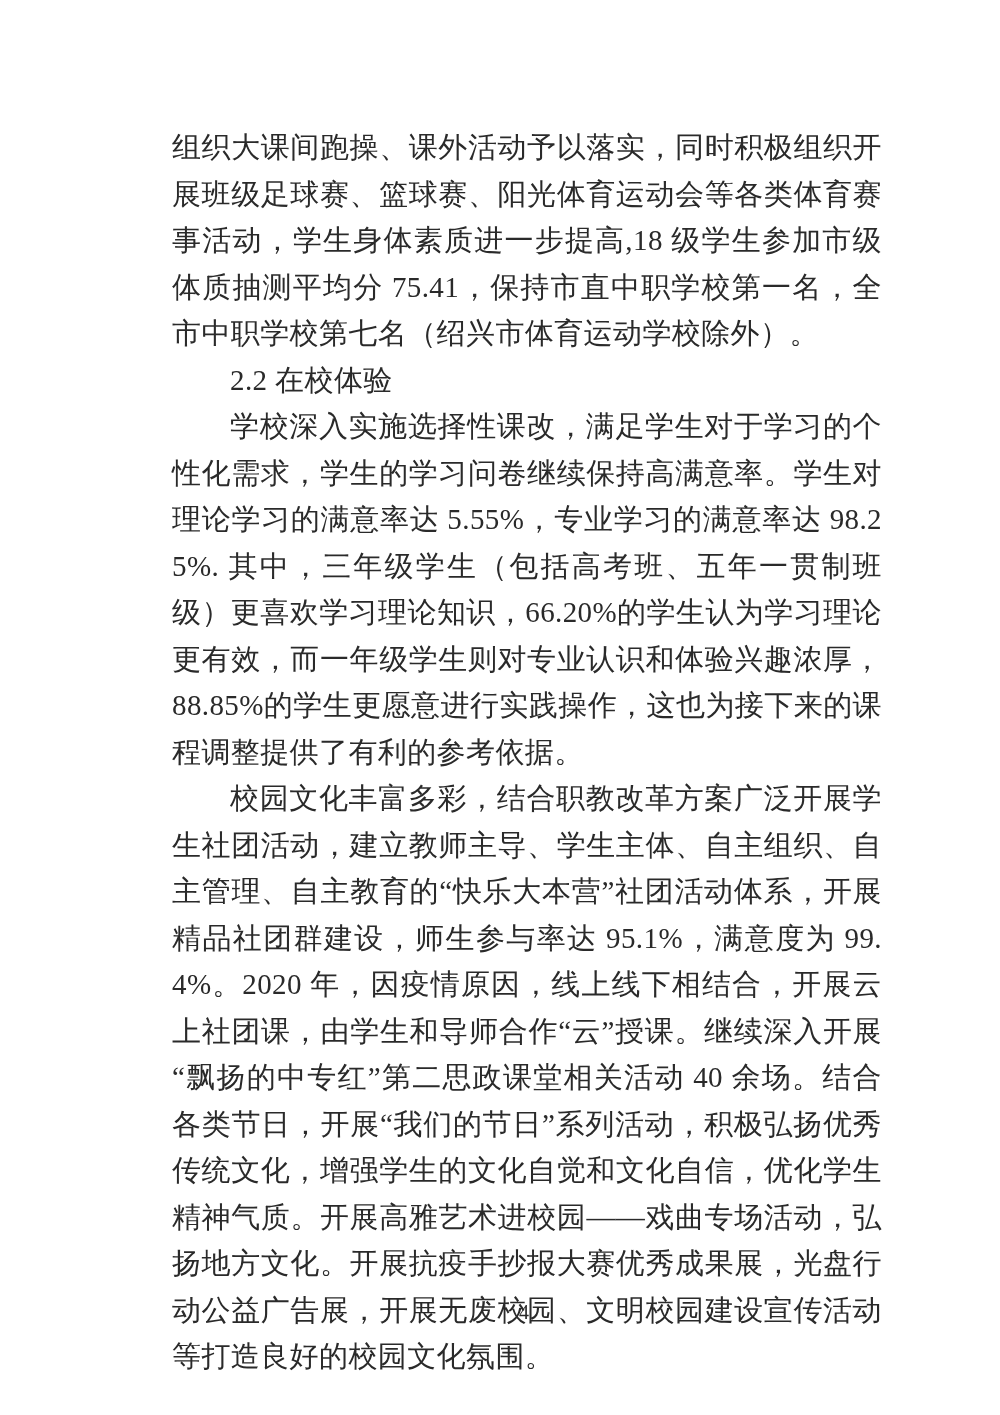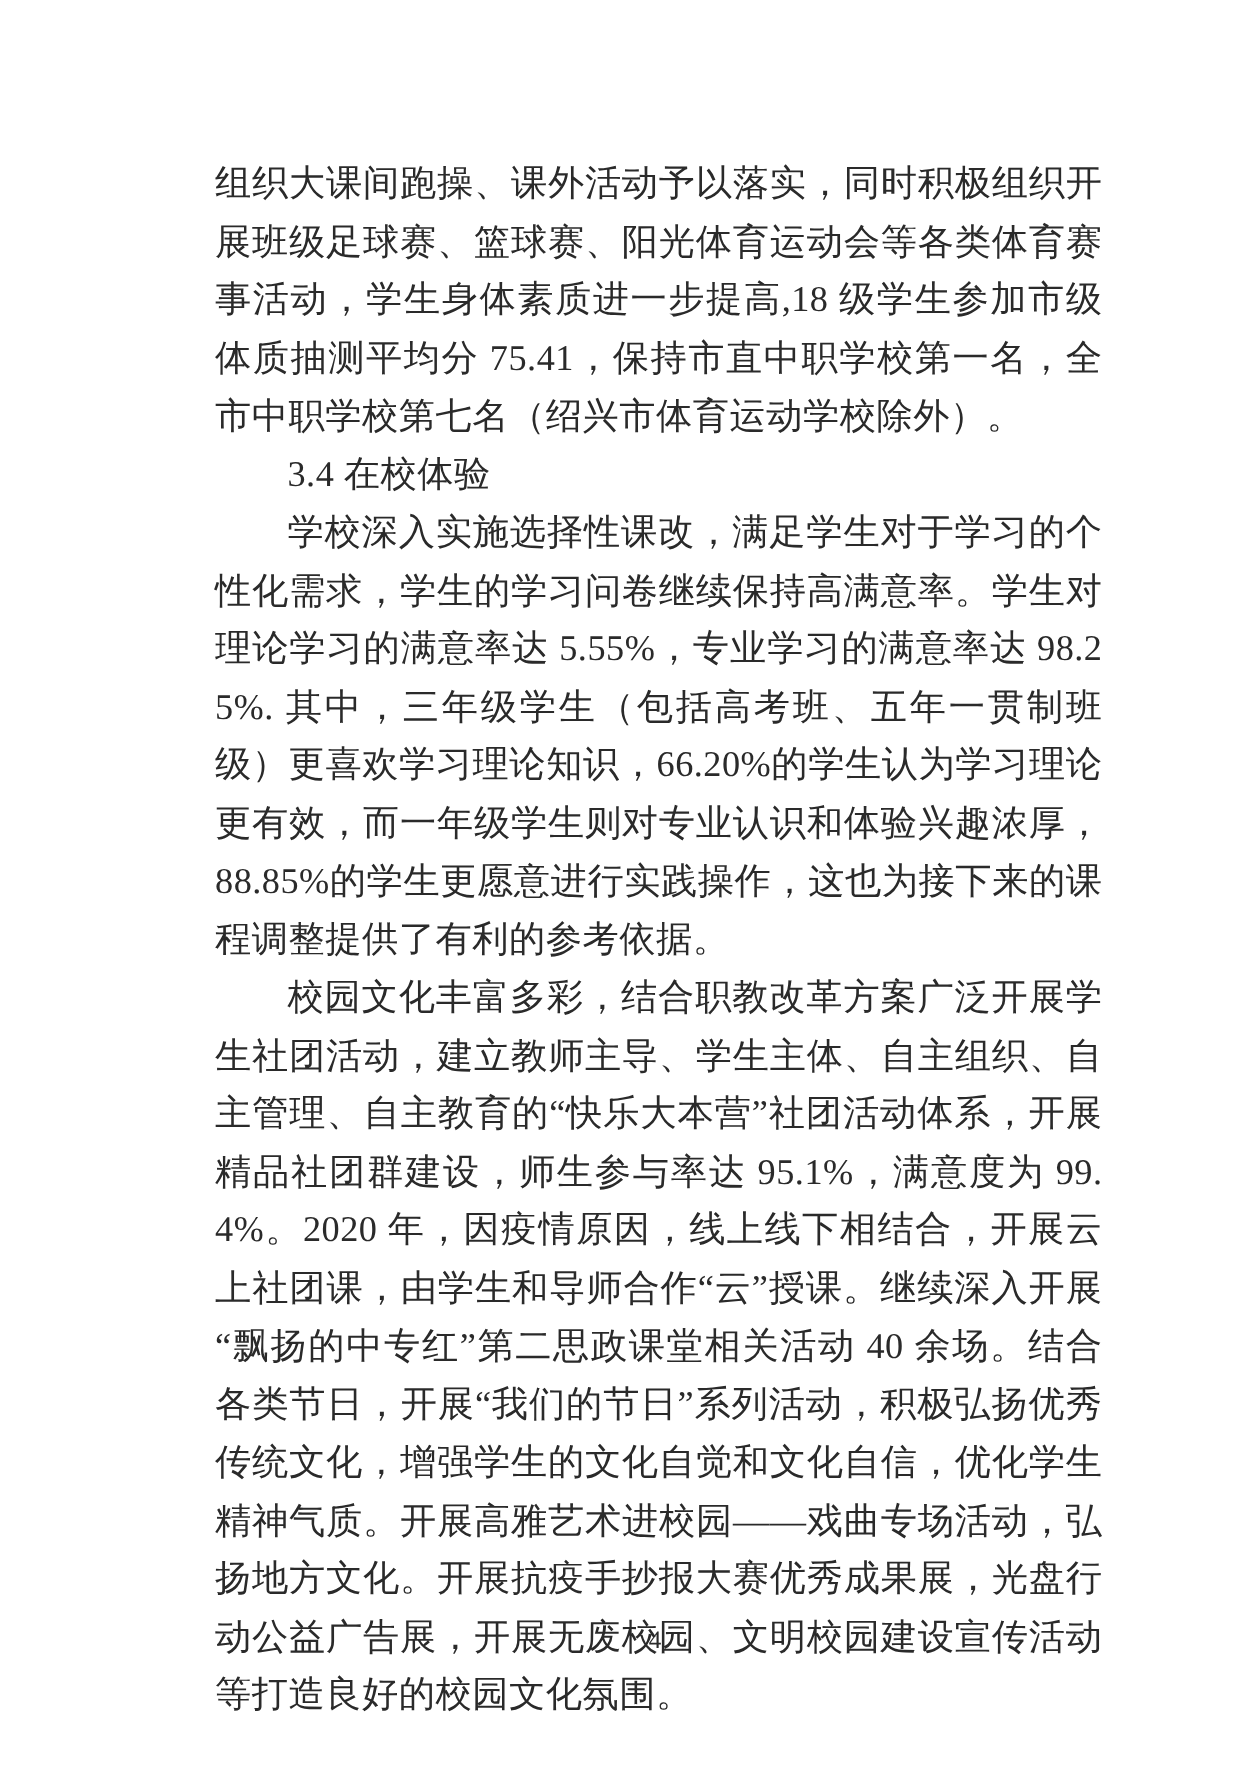--- a/index.html
+++ b/index.html
@@ -58,7 +58,7 @@
 <div class="page">
   <div class="content">
     <p class="para">组织大课间跑操、课外活动予以落实，同时积极组织开展班级足球赛、篮球赛、阳光体育运动会等各类体育赛事活动，学生身体素质进一步提高,18 级学生参加市级体质抽测平均分 75.41，保持市直中职学校第一名，全市中职学校第七名（绍兴市体育运动学校除外）。</p>
-    <p class="para heading">3.4 在校体验</p>
+    <p class="para heading">2.2 在校体验</p>
     <p class="para indent">学校深入实施选择性课改，满足学生对于学习的个性化需求，学生的学习问卷继续保持高满意率。学生对理论学习的满意率达 5.55%，专业学习的满意率达 98.25%. 其中，三年级学生（包括高考班、五年一贯制班级）更喜欢学习理论知识，66.20%的学生认为学习理论更有效，而一年级学生则对专业认识和体验兴趣浓厚，88.85%的学生更愿意进行实践操作，这也为接下来的课程调整提供了有利的参考依据。</p>
     <p class="para indent">校园文化丰富多彩，结合职教改革方案广泛开展学生社团活动，建立教师主导、学生主体、自主组织、自主管理、自主教育的“快乐大本营”社团活动体系，开展精品社团群建设，师生参与率达 95.1%，满意度为 99.4%。2020 年，因疫情原因，线上线下相结合，开展云上社团课，由学生和导师合作“云”授课。继续深入开展“飘扬的中专红”第二思政课堂相关活动 40 余场。结合各类节日，开展“我们的节日”系列活动，积极弘扬优秀传统文化，增强学生的文化自觉和文化自信，优化学生精神气质。开展高雅艺术进校园——戏曲专场活动，弘扬地方文化。开展抗疫手抄报大赛优秀成果展，光盘行动公益广告展，开展无废校园、文明校园建设宣传活动等打造良好的校园文化氛围。</p>
   </div>

